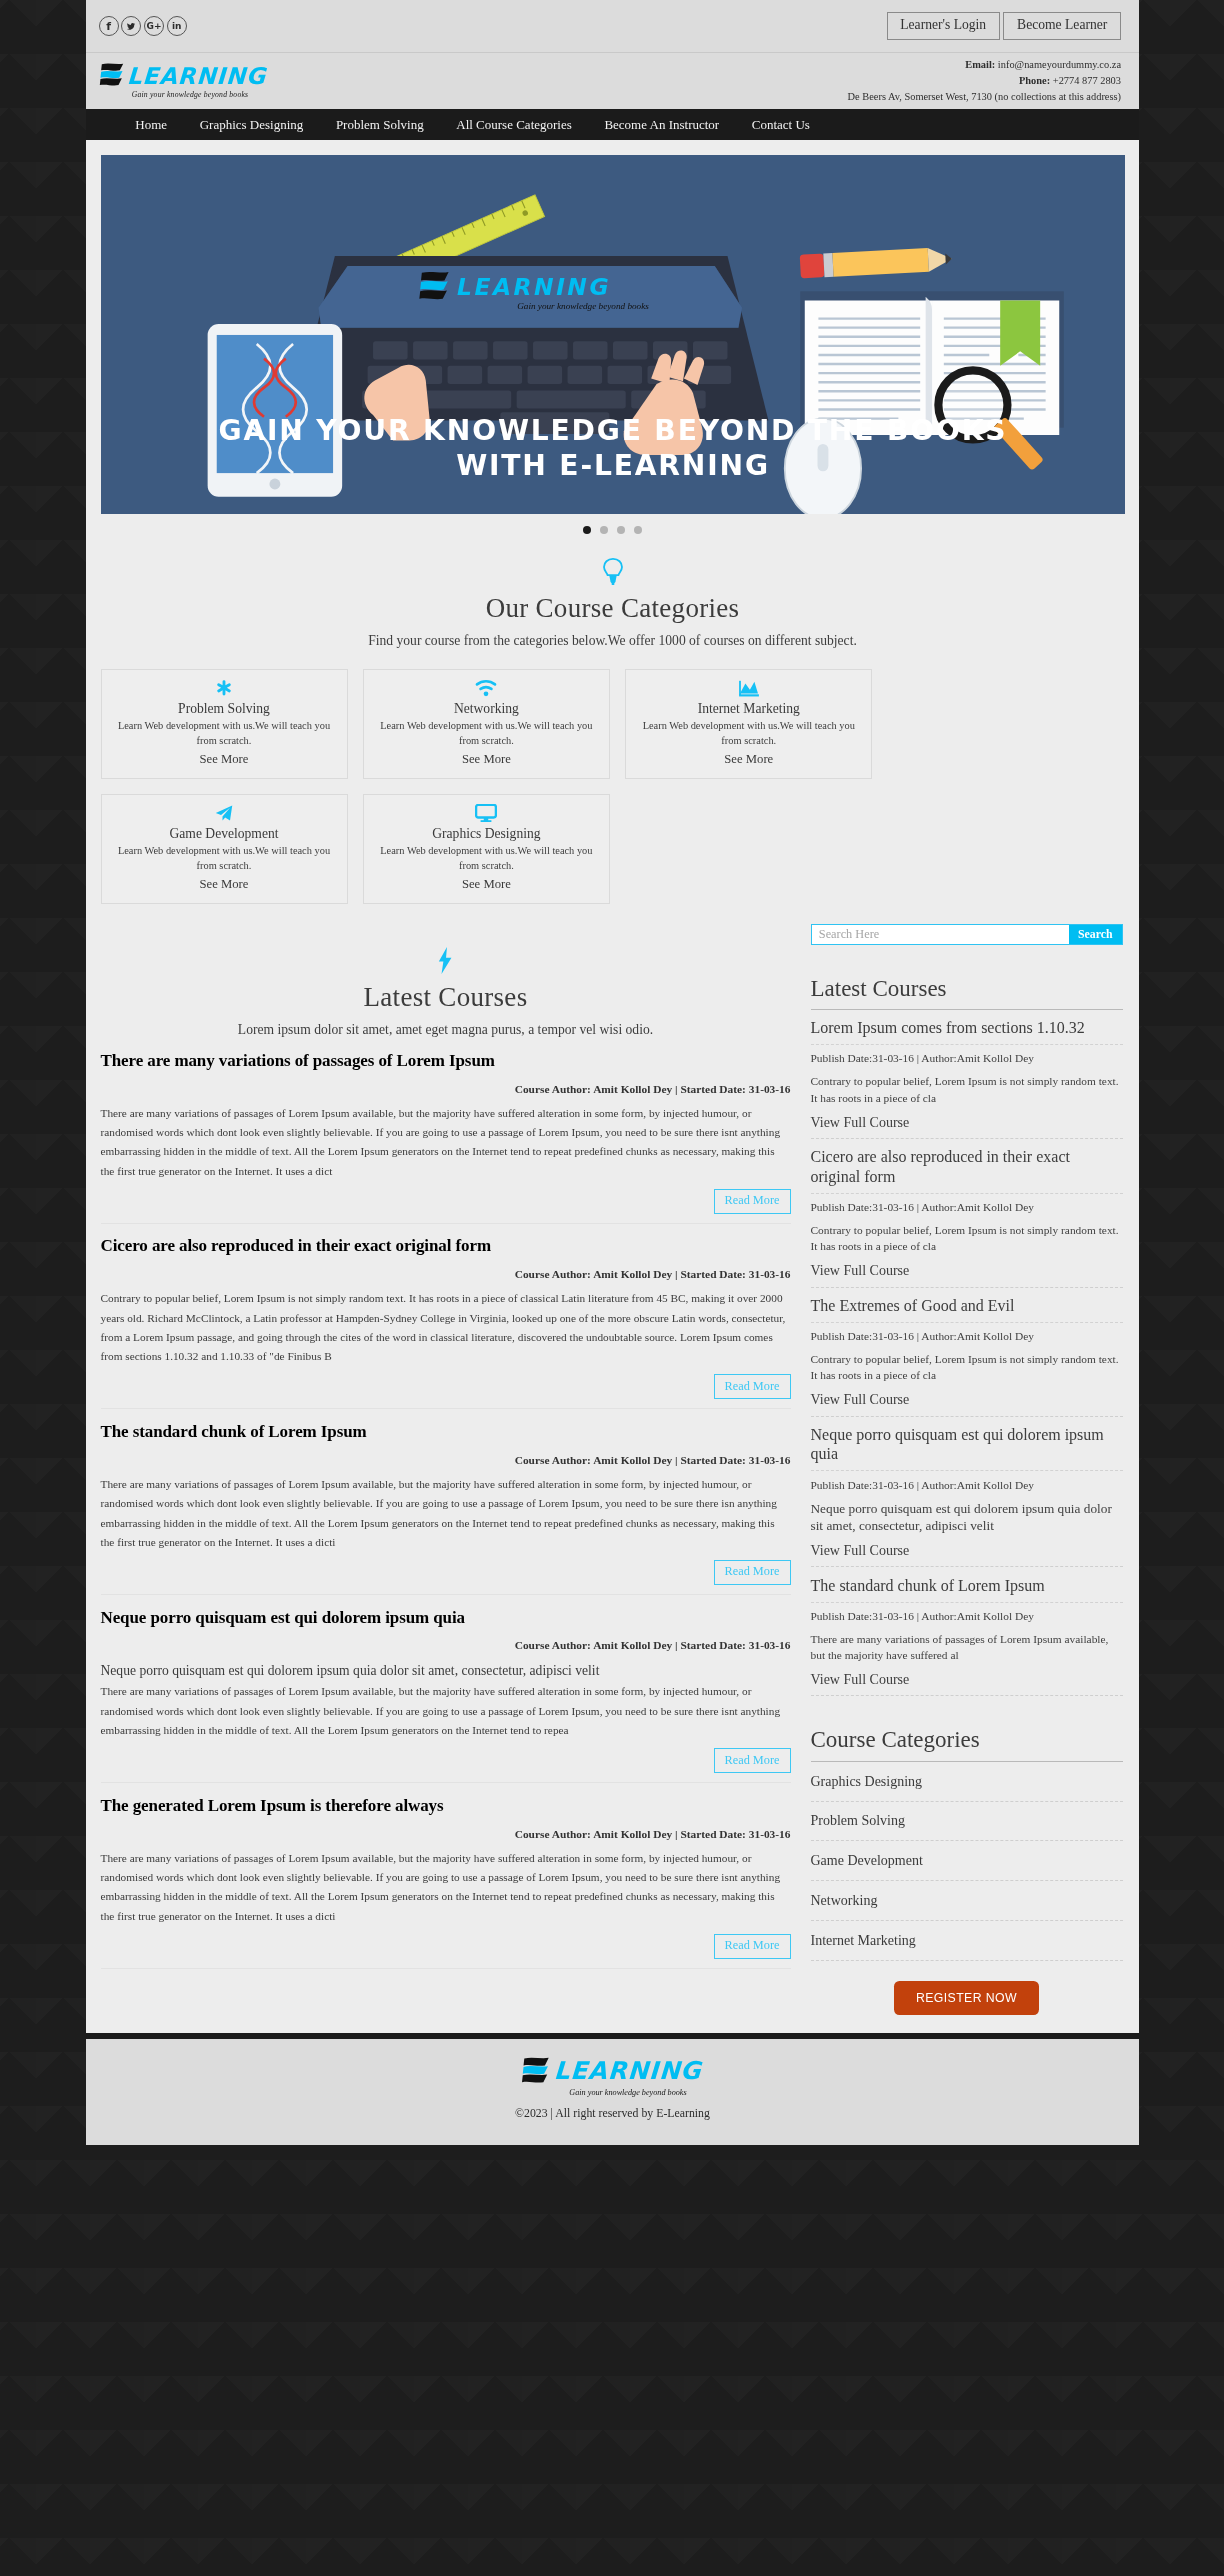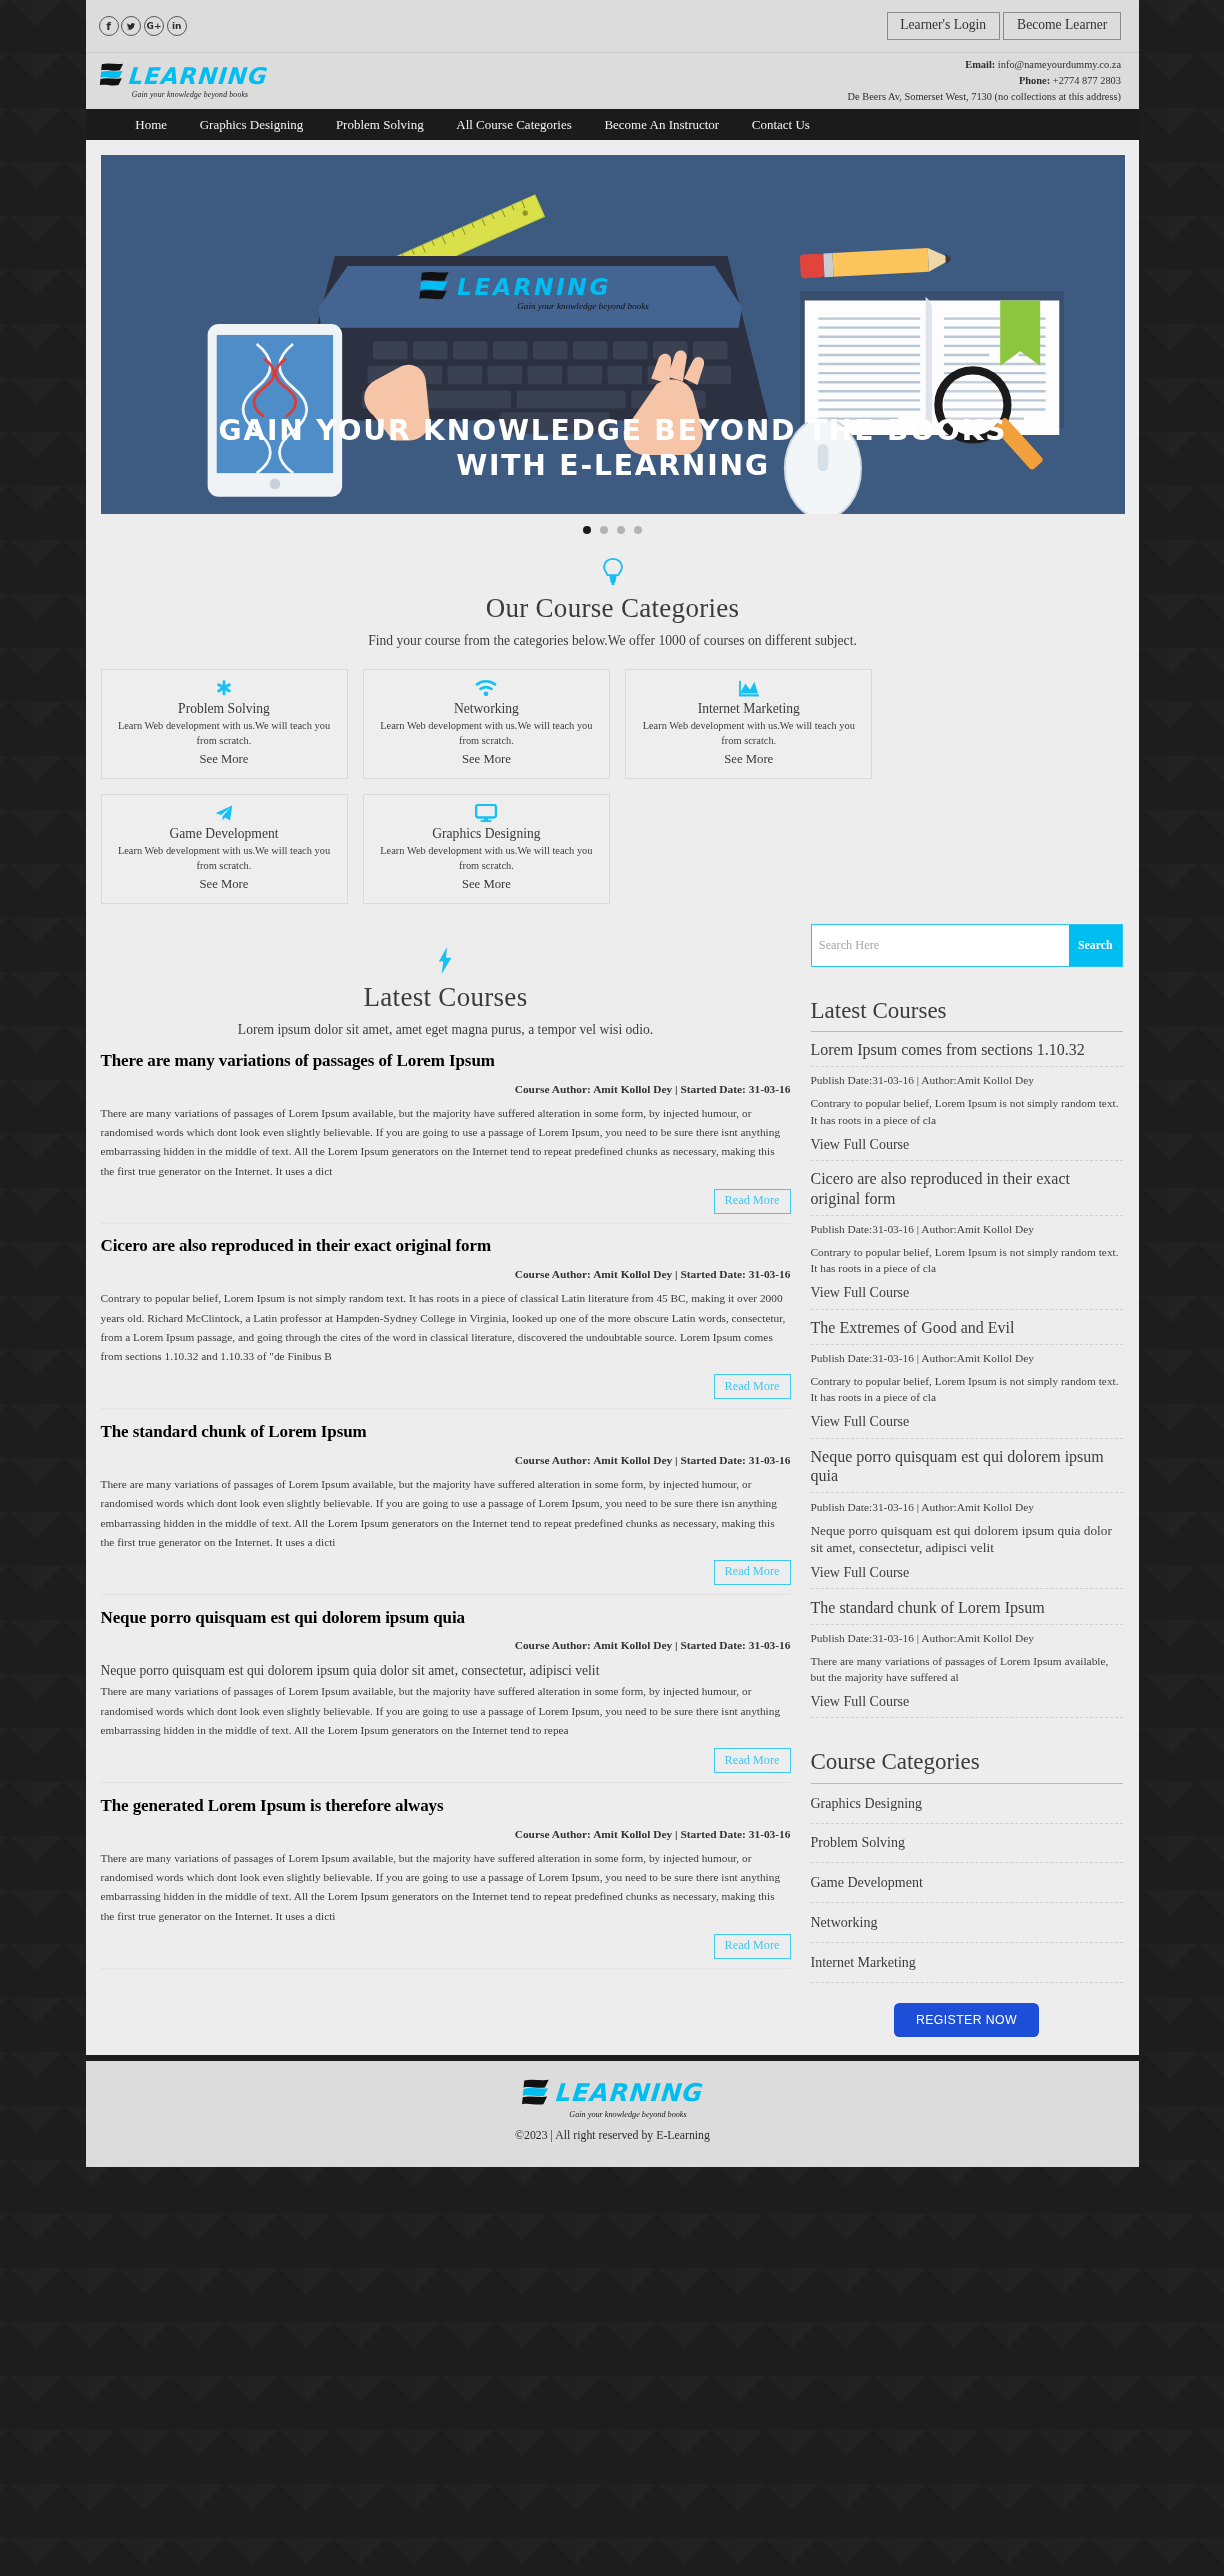--- a/index.html
+++ b/index.html
@@ -246,7 +246,7 @@
 
   
   .side-col { font-family: "Liberation Serif", serif; }
-  .searchbox { display: flex; border: 0.9px solid #2fc3f2; height: 43px; }
+  .searchbox { display: flex; border: 0.9px solid #2fc3f2; height: 21px; }
   .searchbox input {
     flex: 1;
     border: 0;

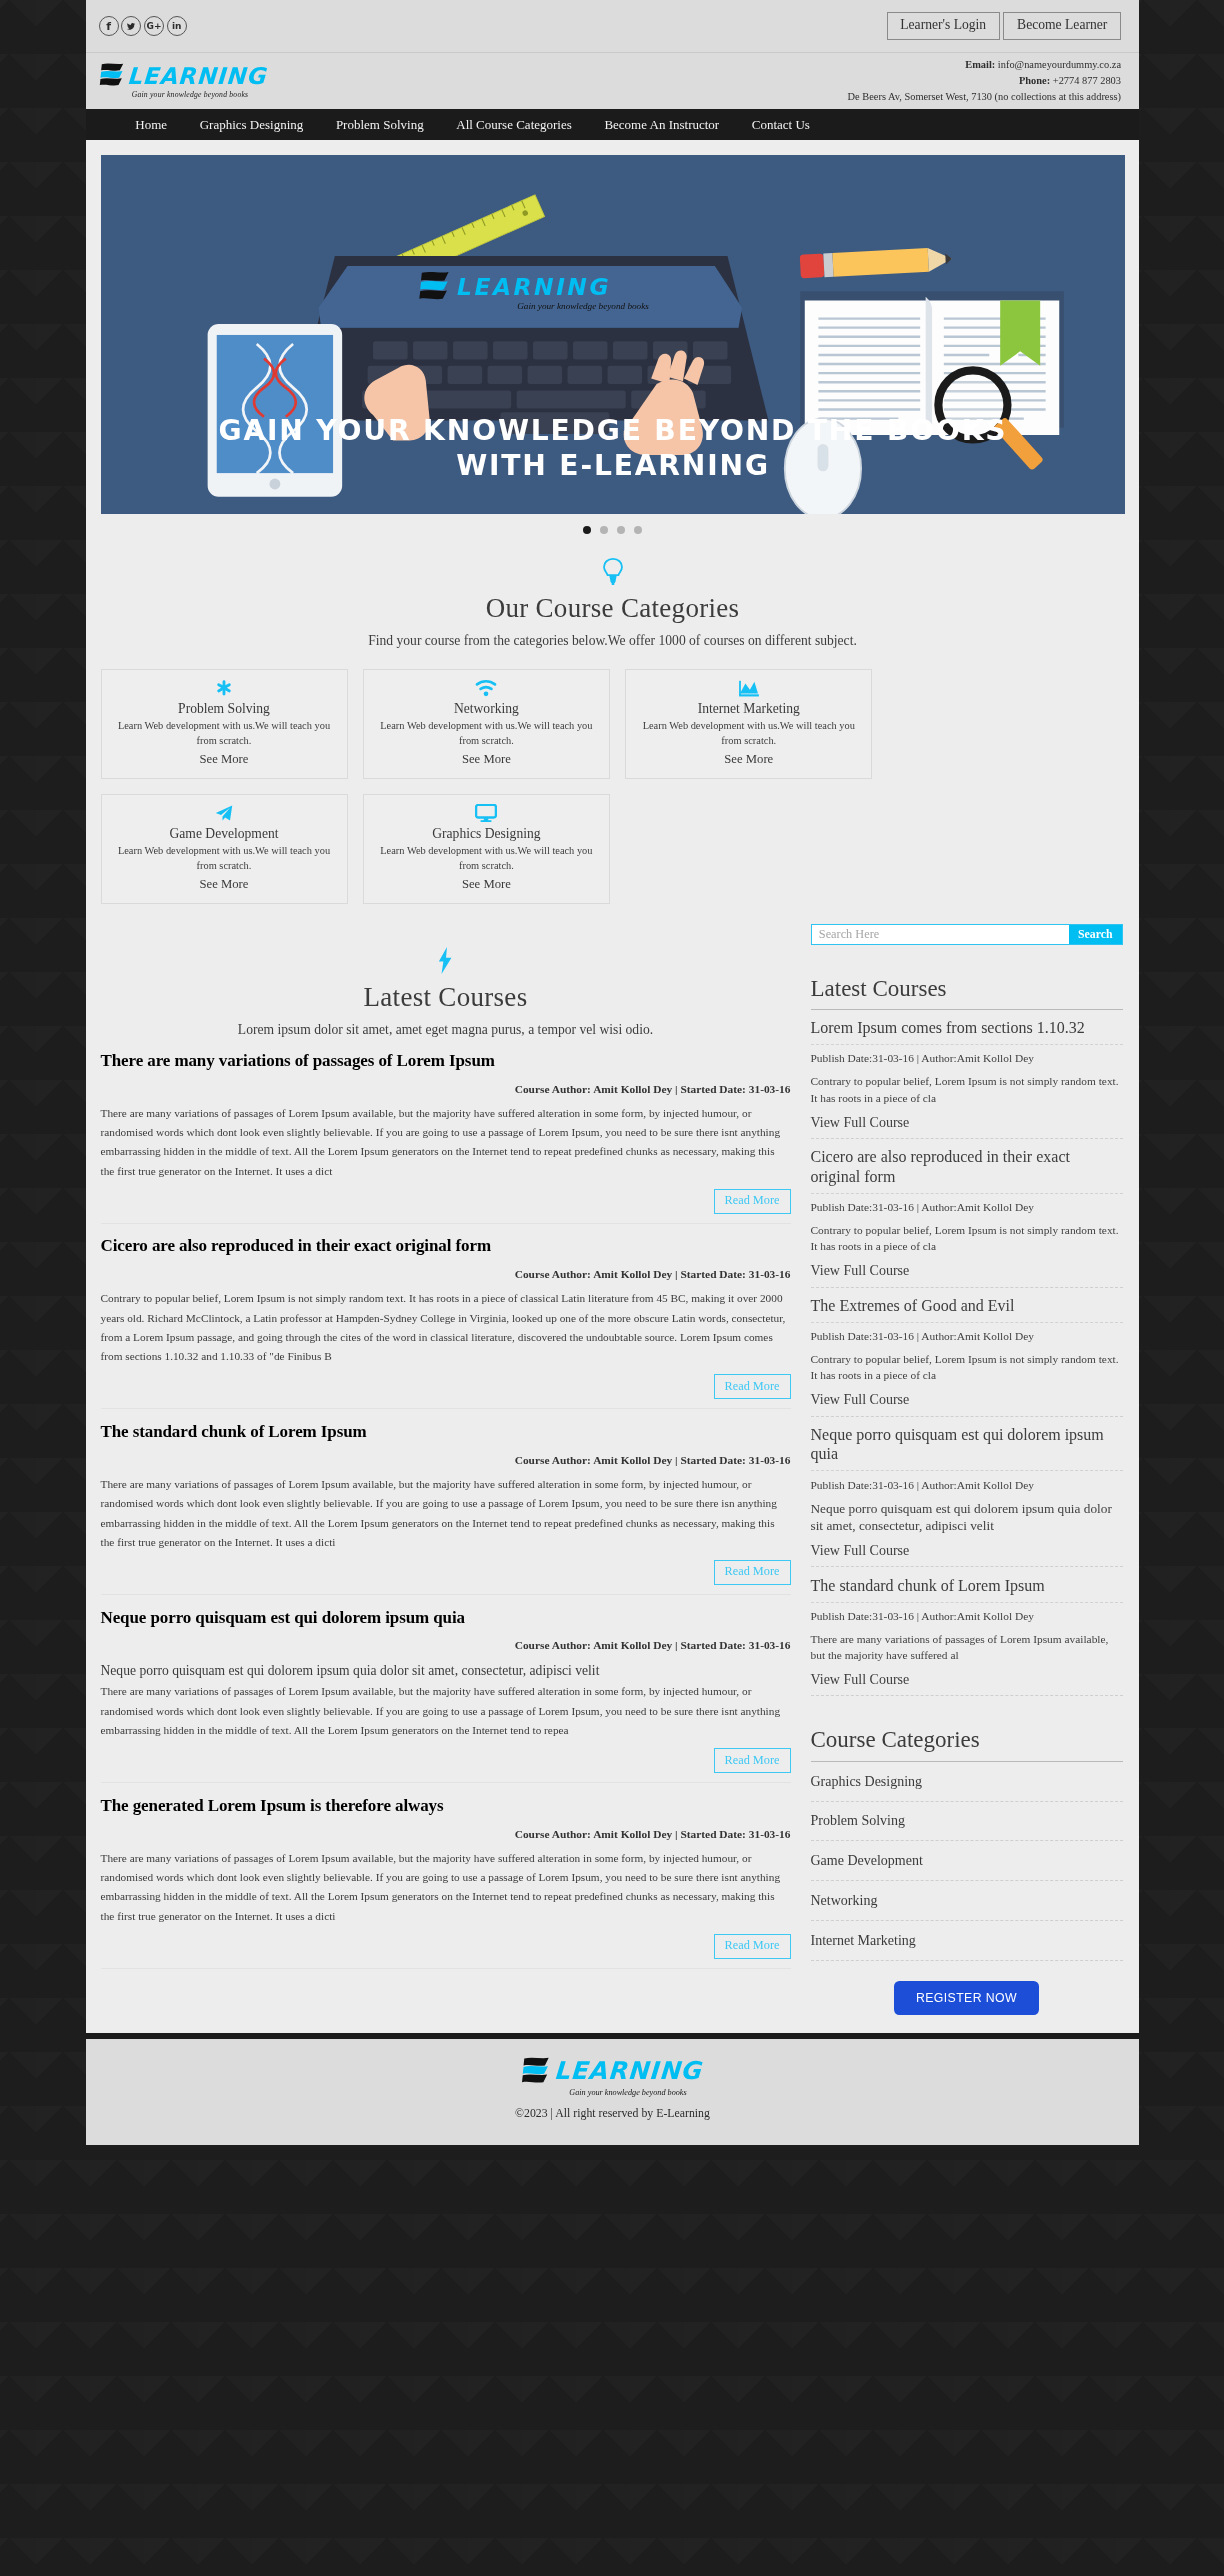--- a/index.html
+++ b/index.html
@@ -314,7 +314,7 @@
   }
   .register-wrap { text-align: center; padding-top: 20px; }
   .register-btn {
-    background: #1d4ed8;
+    background: #c2410c;
     color: #fff;
     border: 0;
     border-radius: 5.4px;

